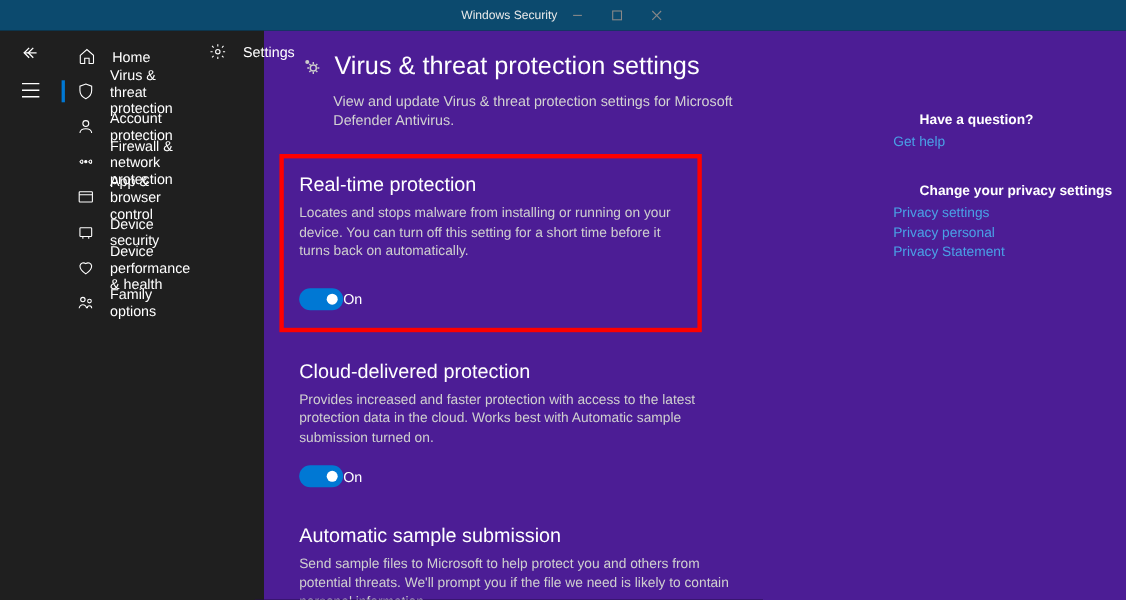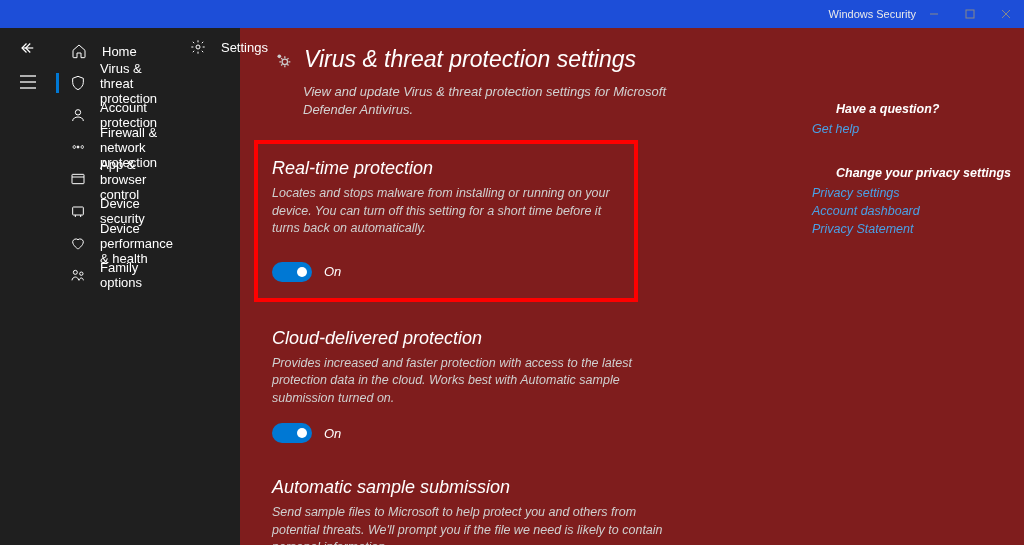--- a/index.html
+++ b/index.html
@@ -18,11 +18,11 @@
       height: 28px;
       display: flex;
       align-items: center;
-      justify-content: flex-end;
+      justify-content: center;
       padding: 0 0 0 10px;
       font-size: 11px;
       color: #eaeaea;
-      background: #1d4ed8;
+      background: #0c4a6e;
       position: absolute;
       top: 0; left: 0; right: 0;
     }

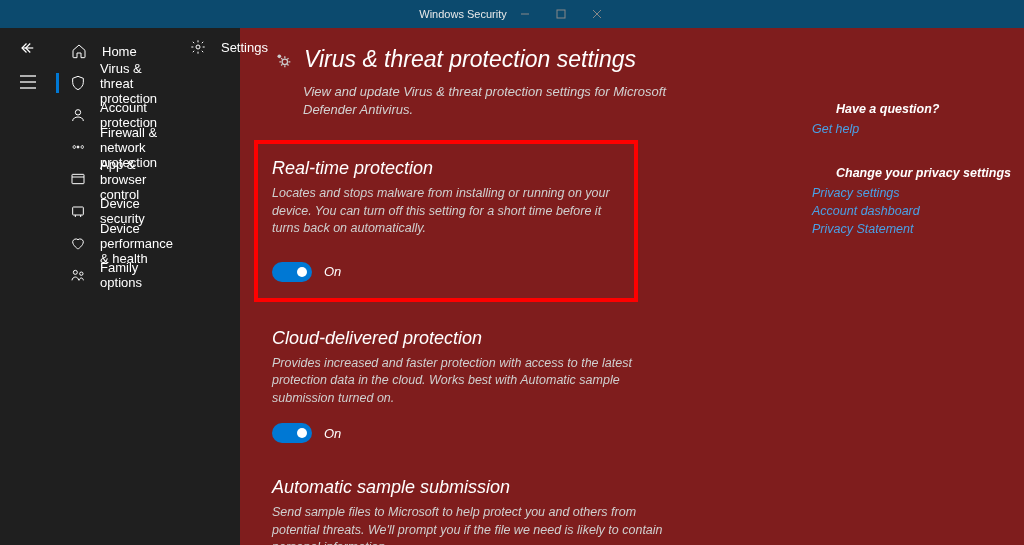--- a/index.html
+++ b/index.html
@@ -83,12 +83,11 @@
     
     .main {
       flex: 1;
-      background: #7f1d1d;
+      background: #4c1d95;
       display: flex;
       padding: 18px 0 0 32px;
       overflow: hidden;
       color: #fff;
-      font-style: italic;
     }
     .content { width: 500px; }
     .page-title-row { display: flex; align-items: center; gap: 10px; margin-bottom: 10px; }

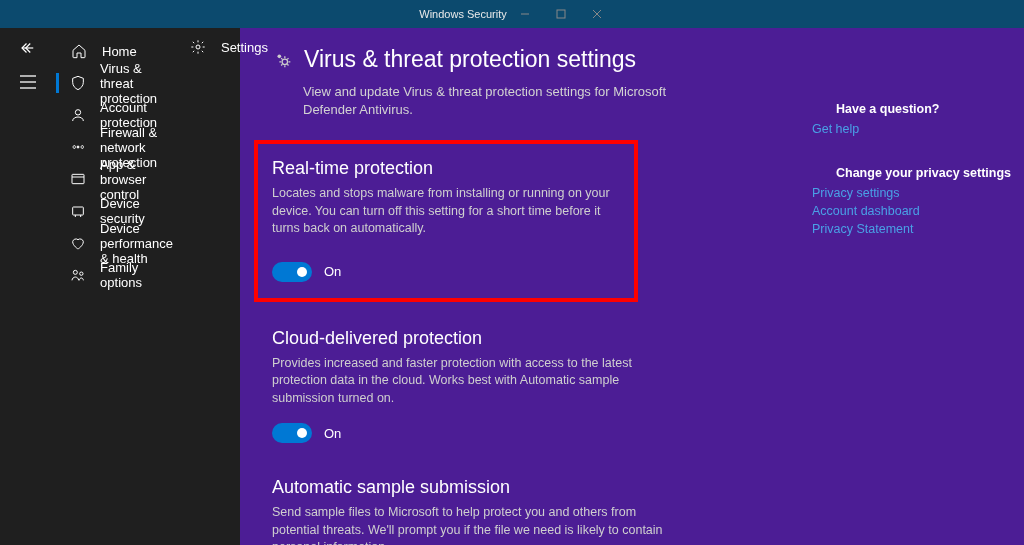--- a/index.html
+++ b/index.html
@@ -323,7 +323,7 @@
       <div class="rc-sec">
         <div class="rc-title">Change your privacy settings</div>
         <span class="link">Privacy settings</span>
-        <span class="link">Account dashboard</span>
+        <span class="link">Privacy personal</span>
         <span class="link">Privacy Statement</span>
       </div>
     </div>

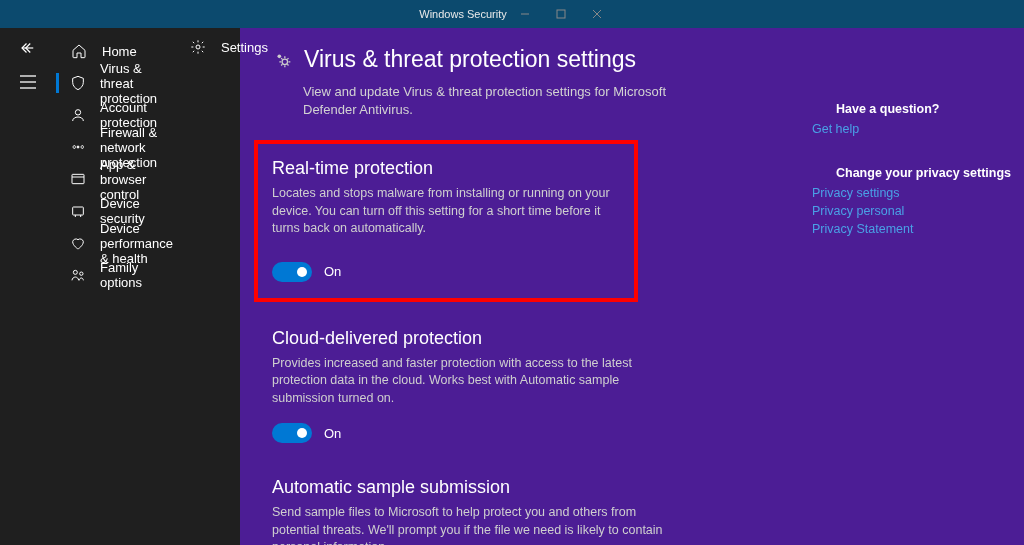--- a/index.html
+++ b/index.html
@@ -99,7 +99,7 @@
     .sec-title { font-size: 18px; font-weight: 400; color: #fff; margin-bottom: 6px; }
     .sec-desc { font-size: 12.5px; color: #cfcfcf; line-height: 1.4; max-width: 400px; margin-bottom: 16px; }
 
-    .toggle-row { display: flex; align-items: center; gap: 12px; }
+    .toggle-row { display: flex; align-items: center; }
     .toggle {
       width: 40px; height: 20px;
       border-radius: 10px;

